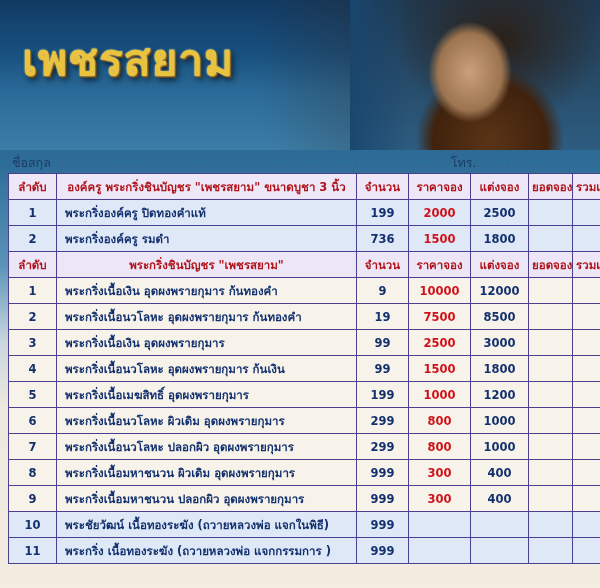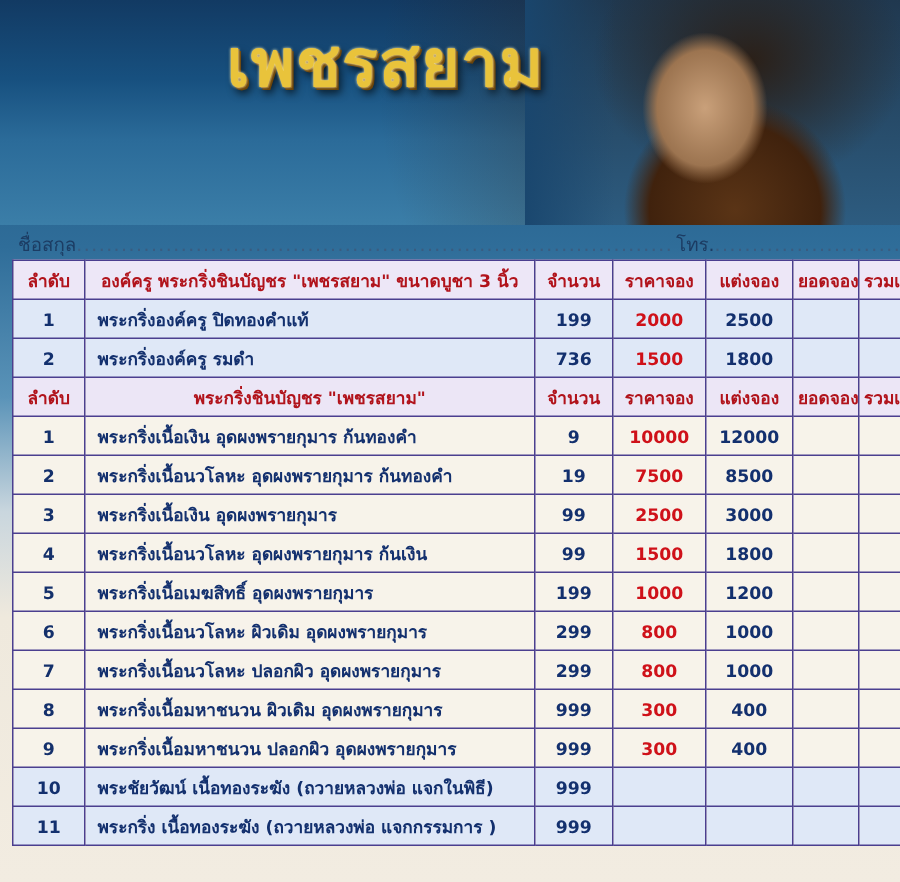--- a/index.html
+++ b/index.html
@@ -34,7 +34,7 @@
     background:linear-gradient(90deg,rgba(25,70,110,.95),rgba(25,70,110,0));
   }
   .title-main{
-    position:absolute;left:22px;top:6px;width:470px;
+    position:absolute;left:22px;top:24px;width:470px;
     font-family:"DejaVu Sans","Liberation Sans",sans-serif;
     font-size:44px;font-weight:bold;letter-spacing:1px;
     color:#e9c33b;
@@ -44,7 +44,6 @@
       2px 2px 0 #6b4309,
       3px 4px 6px rgba(0,0,0,.75);
     white-space:nowrap;
-    text-align:center;
   }
   .title-sub{
     position:absolute;left:118px;top:62px;width:400px;

